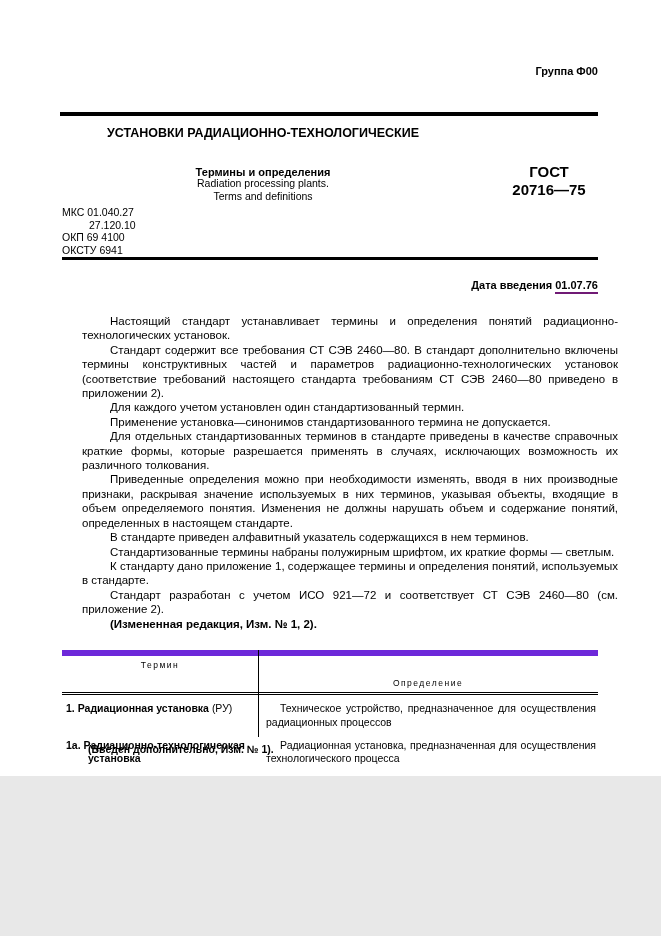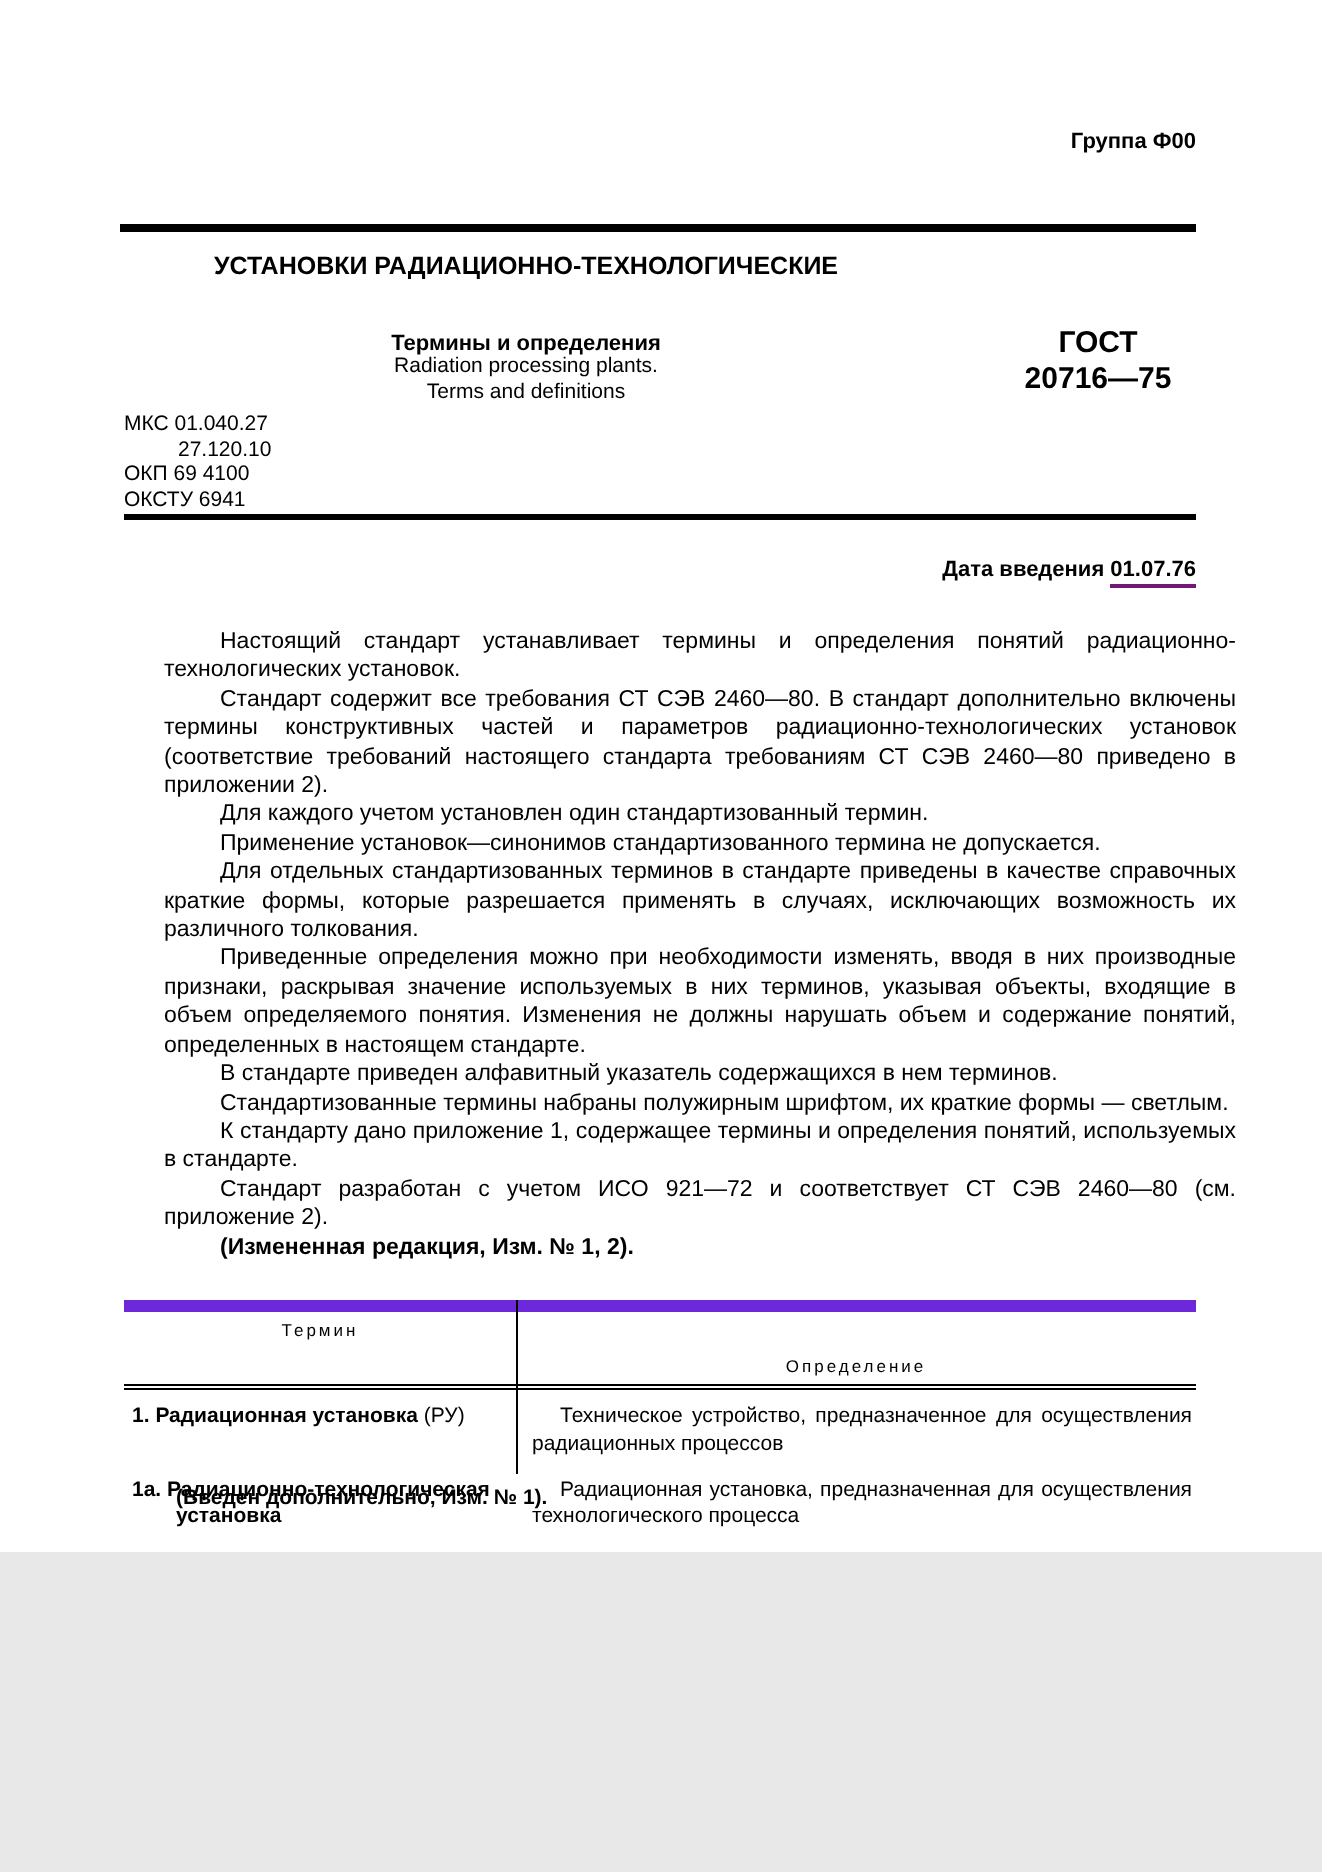--- a/index.html
+++ b/index.html
@@ -113,7 +113,7 @@
     <p>Настоящий стандарт устанавливает термины и определения понятий радиационно-технологических установок.</p>
     <p>Стандарт содержит все требования СТ СЭВ 2460—80. В стандарт дополнительно включены термины конструктивных частей и параметров радиационно-технологических установок (соответствие требований настоящего стандарта требованиям СТ СЭВ 2460—80 приведено в приложении 2).</p>
     <p>Для каждого учетом установлен один стандартизованный термин.</p>
-    <p>Применение установок—синонимов стандартизованного термина не допускается.</p>
+    <p>Применение установка—синонимов стандартизованного термина не допускается.</p>
     <p>Для отдельных стандартизованных терминов в стандарте приведены в качестве справочных краткие формы, которые разрешается применять в случаях, исключающих возможность их различного толкования.</p>
     <p>Приведенные определения можно при необходимости изменять, вводя в них производные признаки, раскрывая значение используемых в них терминов, указывая объекты, входящие в объем определяемого понятия. Изменения не должны нарушать объем и содержание понятий, определенных в настоящем стандарте.</p>
     <p>В стандарте приведен алфавитный указатель содержащихся в нем терминов.</p>

